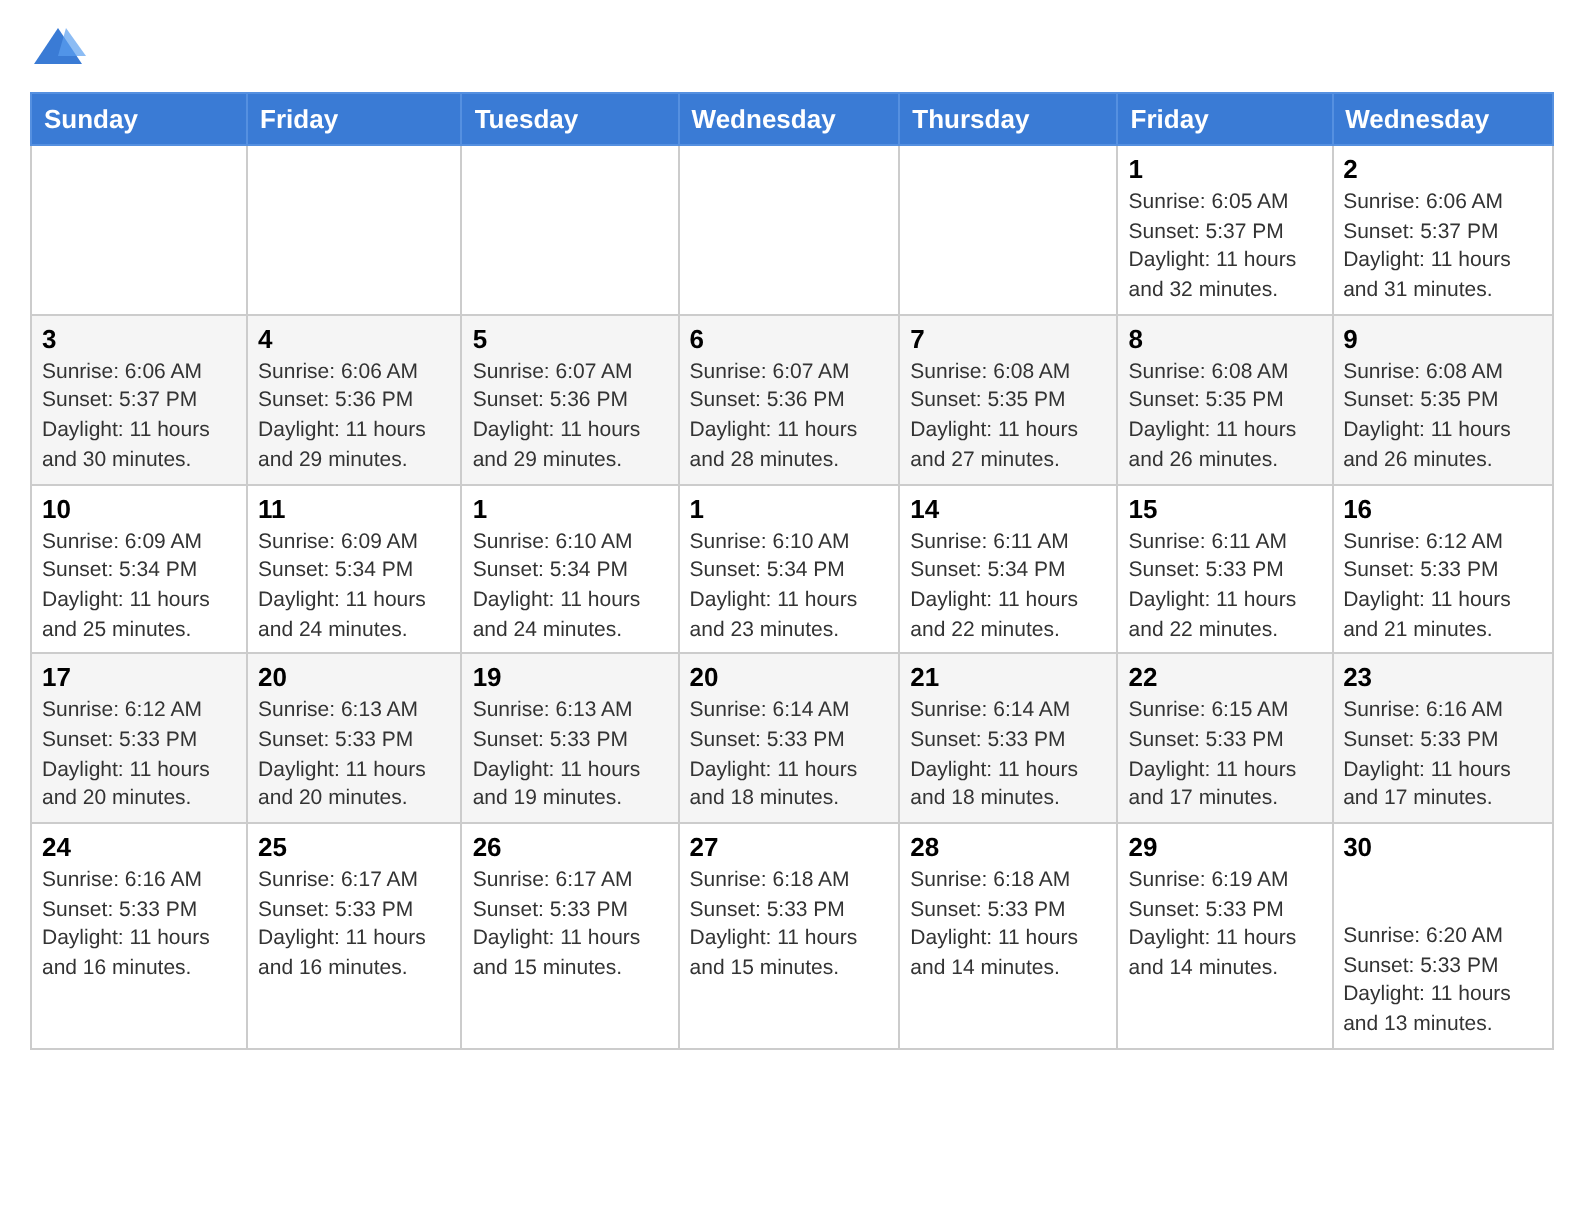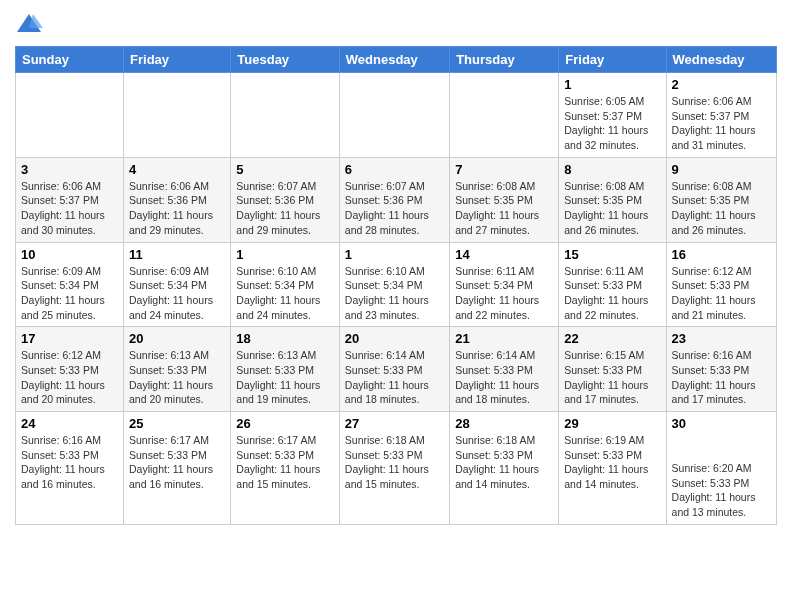--- a/index.html
+++ b/index.html
@@ -252,7 +252,7 @@
 Daylight: 11 hours and 20 minutes.</div>
           </td>
           <td>
-            <span class="day-num">18</span>
+            <span class="day-num">19</span>
             <div class="day-info" style="white-space: pre-line;">Sunrise: 6:13 AM
 Sunset: 5:33 PM
 Daylight: 11 hours and 19 minutes.</div>

